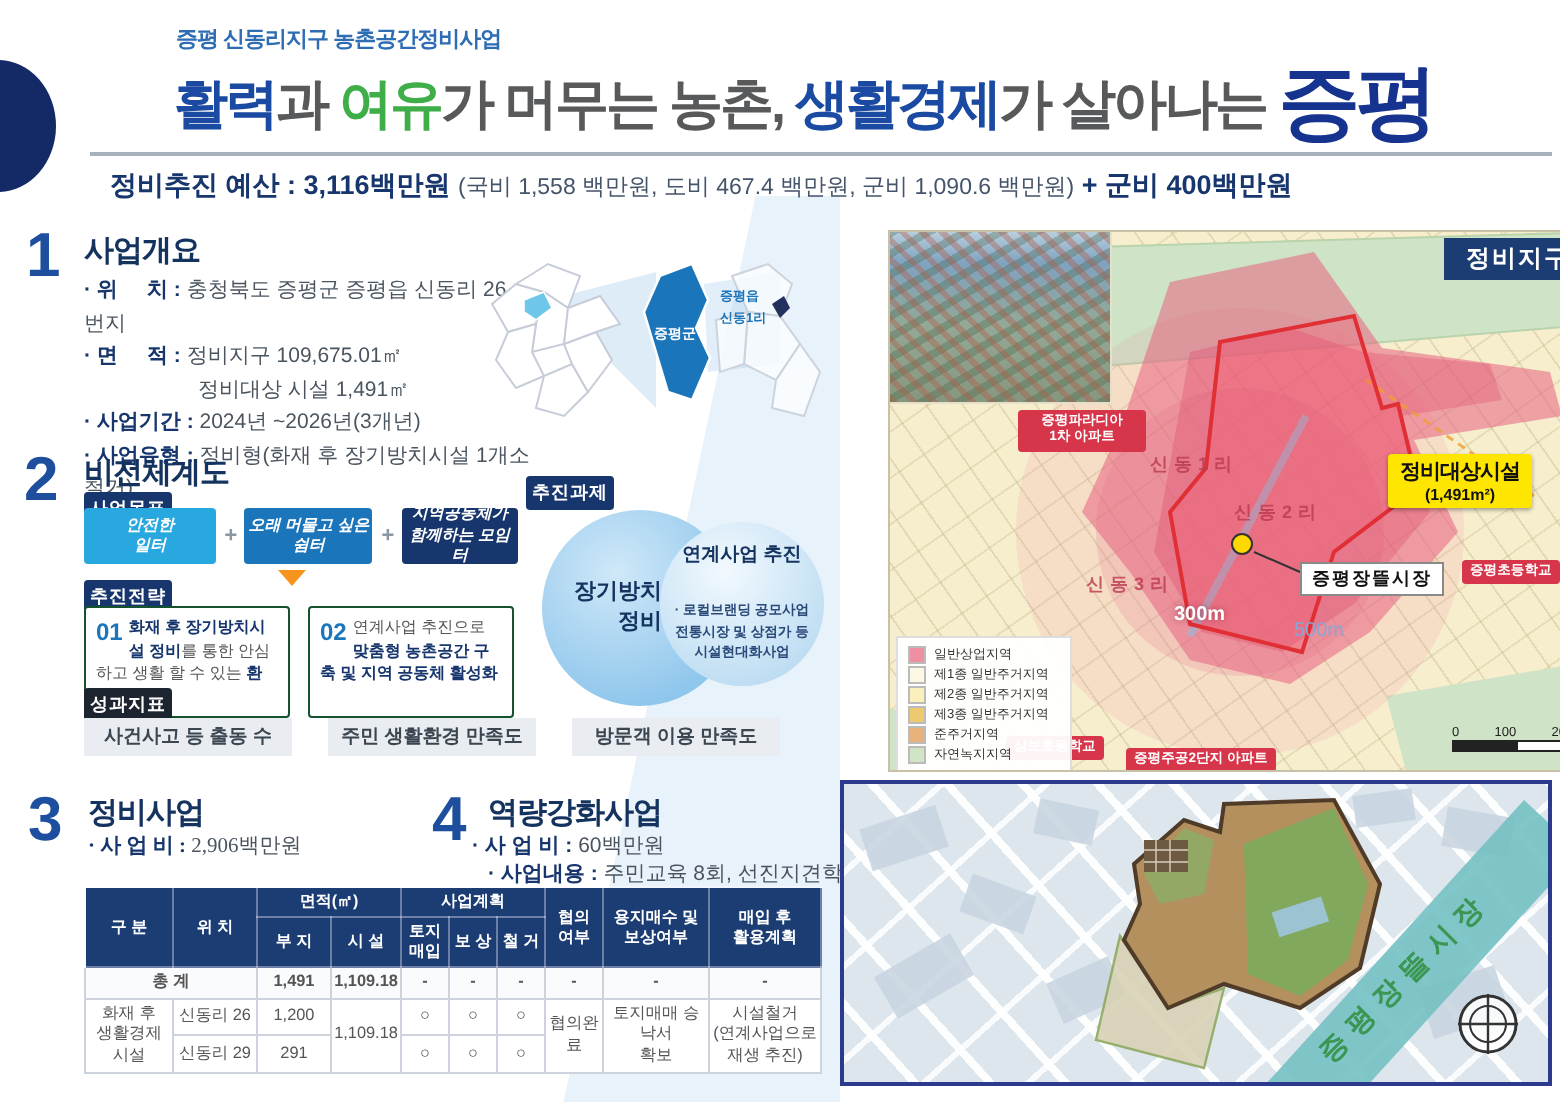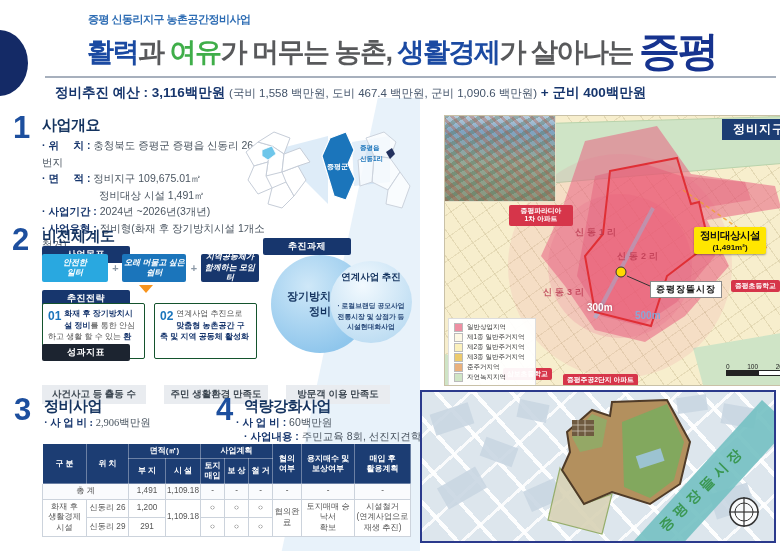--- a/index.html
+++ b/index.html
@@ -30,7 +30,7 @@
   .secnum{font-size:31px;font-weight:800;color:#1d4f9e;line-height:1;}
   .sectitle{font-size:15px;font-weight:800;color:#14335f;letter-spacing:-.5px;}
   .badge{display:inline-block;background:#17366d;color:#fff;font-size:9px;font-weight:700;
-         padding:2px 25px;border-radius:2px;letter-spacing:.5px;}
+         padding:2px 3px;border-radius:2px;letter-spacing:.5px;}
   .badge.dark{background:#1c2430;}
 
   

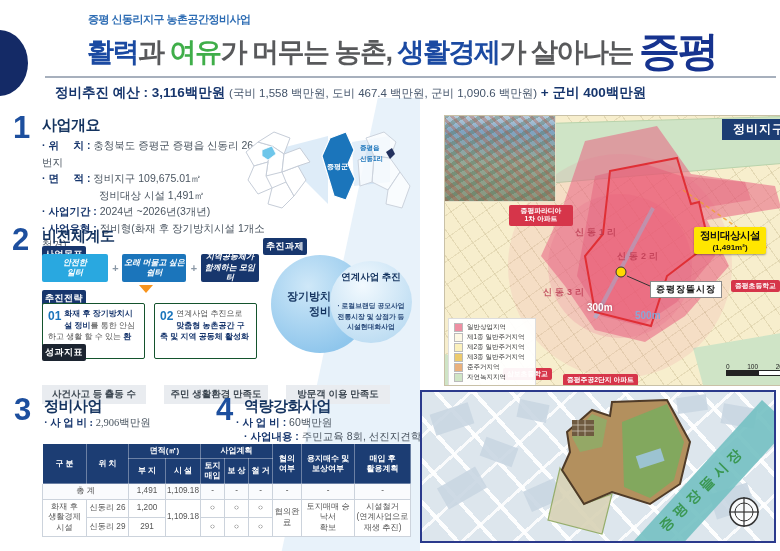--- a/index.html
+++ b/index.html
@@ -110,7 +110,7 @@
           color:#111;font-size:9px;font-weight:800;padding:1px 5px;z-index:5;letter-spacing:1px;}
   .ring1{position:absolute;left:142px;top:186px;color:#fff;font-weight:700;font-size:10px;
          text-shadow:0 0 3px rgba(120,40,60,.6);z-index:3;}
-  .ring2{position:absolute;left:190px;top:194px;color:#8aa6d6;font-weight:700;font-size:10px;z-index:3;}
+  .ring2{position:absolute;left:202px;top:194px;color:#8aa6d6;font-weight:400;font-size:10px;z-index:3;}
   .legend{position:absolute;left:3px;top:202px;width:88px;background:rgba(255,255,255,.95);
           border:1px solid #ddd;padding:3px 5px;z-index:6;box-sizing:border-box;}
   .lrow{display:flex;align-items:center;gap:4px;height:10px;}

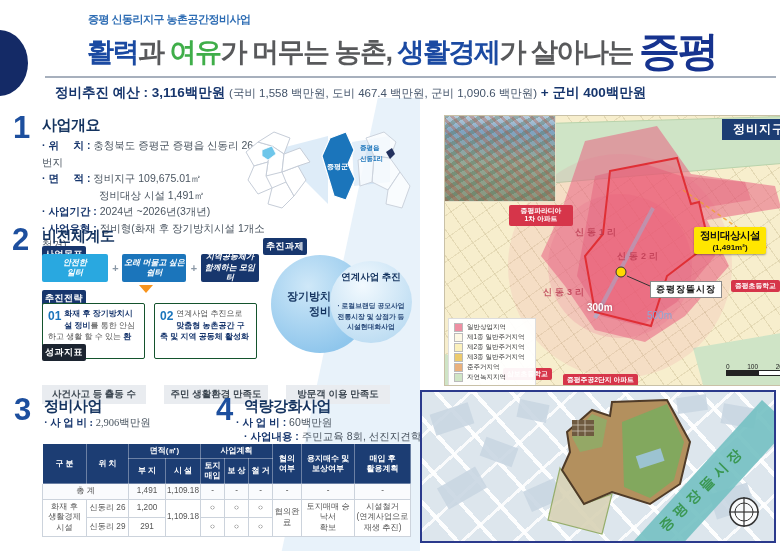--- a/index.html
+++ b/index.html
@@ -56,7 +56,7 @@
          font-size:8px;color:#555;line-height:1.45;}
   .strat .n{color:#1b75bb;font-weight:800;font-size:12px;margin-right:3px;float:left;}
   .strat b{color:#17366d;}
-  .kpibar{left:42px;top:359px;width:348px;display:flex;gap:18px;margin-top:26px;}
+  .kpibar{left:42px;top:359px;width:348px;display:flex;gap:18px;}
   .kpicell{flex:1;background:#e9ecf0;text-align:center;font-size:9.5px;font-weight:700;
            color:#3c4650;padding:3px 0;}
   .c1{left:271px;top:255px;width:98px;height:98px;border-radius:50%;z-index:1;

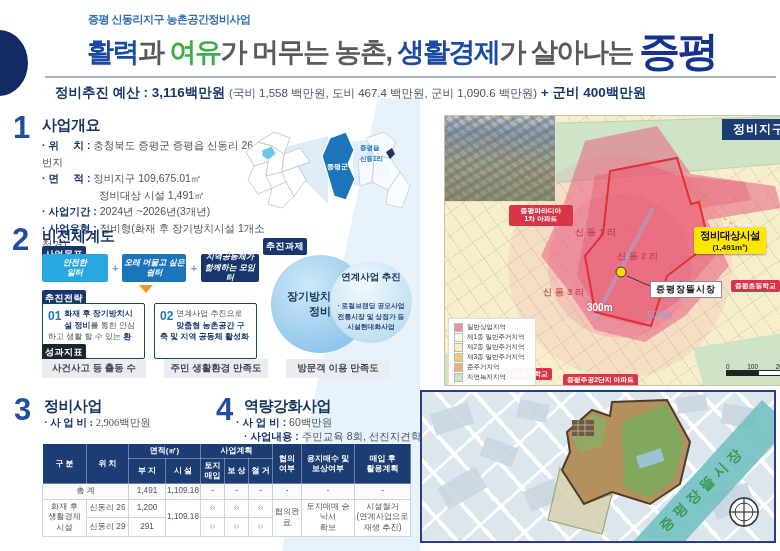--- a/index.html
+++ b/index.html
@@ -80,7 +80,7 @@
              padding:2px 1px;line-height:1.25;font-size:8px;}
   .ptable td{border:1px solid #ccd3dc;text-align:center;padding:2px 1px;line-height:1.3;
              background:#fff;}
-  .ptable tr.tot td{background:#fafbfd;}
+  .ptable tr.tot td{background:#fafbfd;font-weight:bold;}
 
   
   .map1{left:420px;top:115px;width:356px;height:271px;border:1px solid #c9c1a7;box-sizing:border-box;

